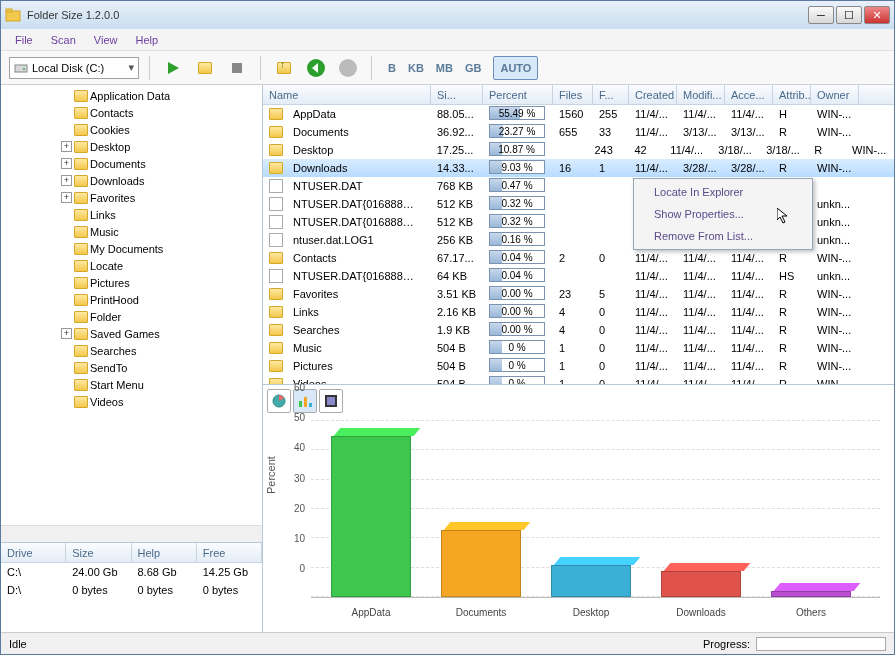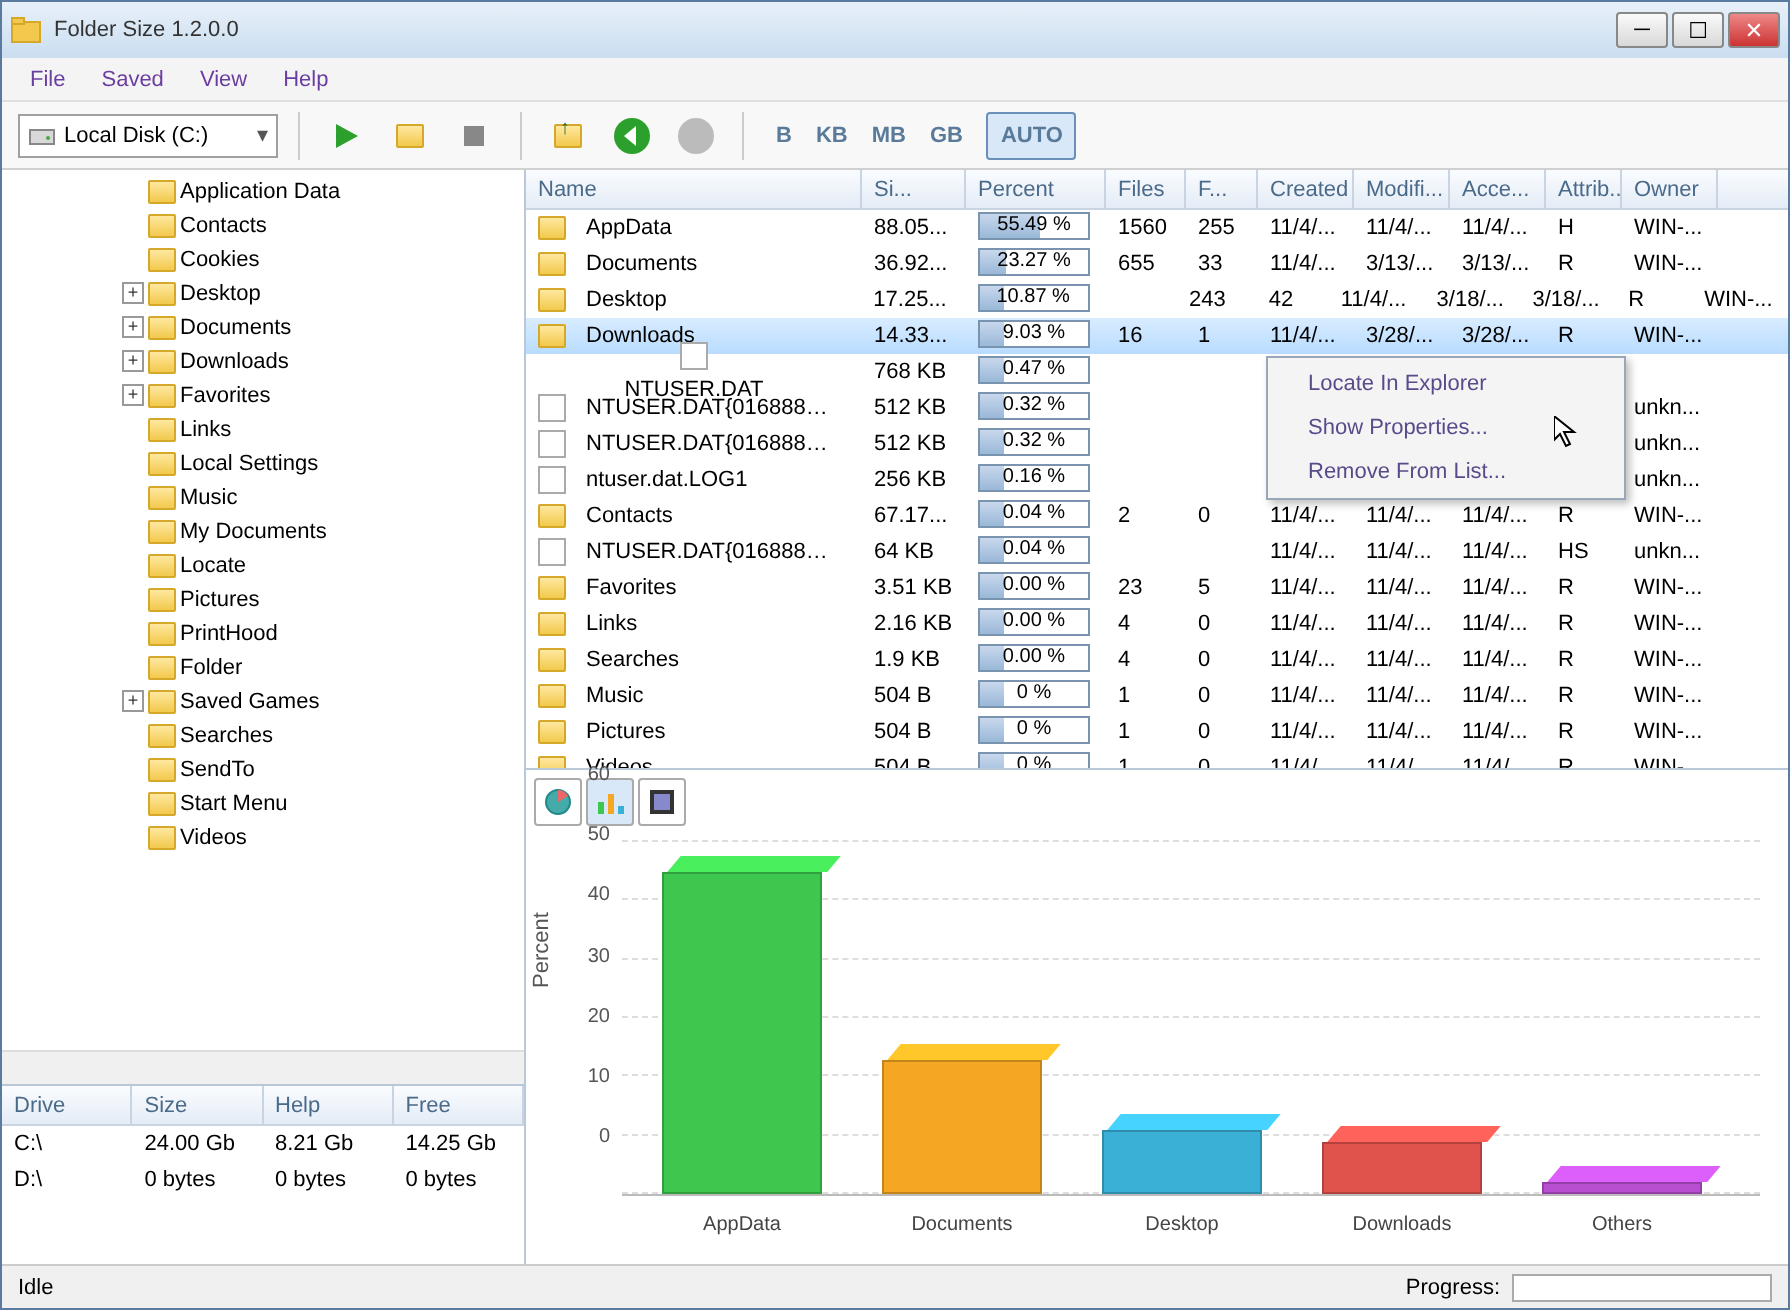--- a/index.html
+++ b/index.html
@@ -88,7 +88,7 @@
 
   <div class="menubar" id="menubar">
       <span>File</span>
-      <span>Saved</span>
+      <span>Scan</span>
       <span>View</span>
       <span>Help</span>
     </div>

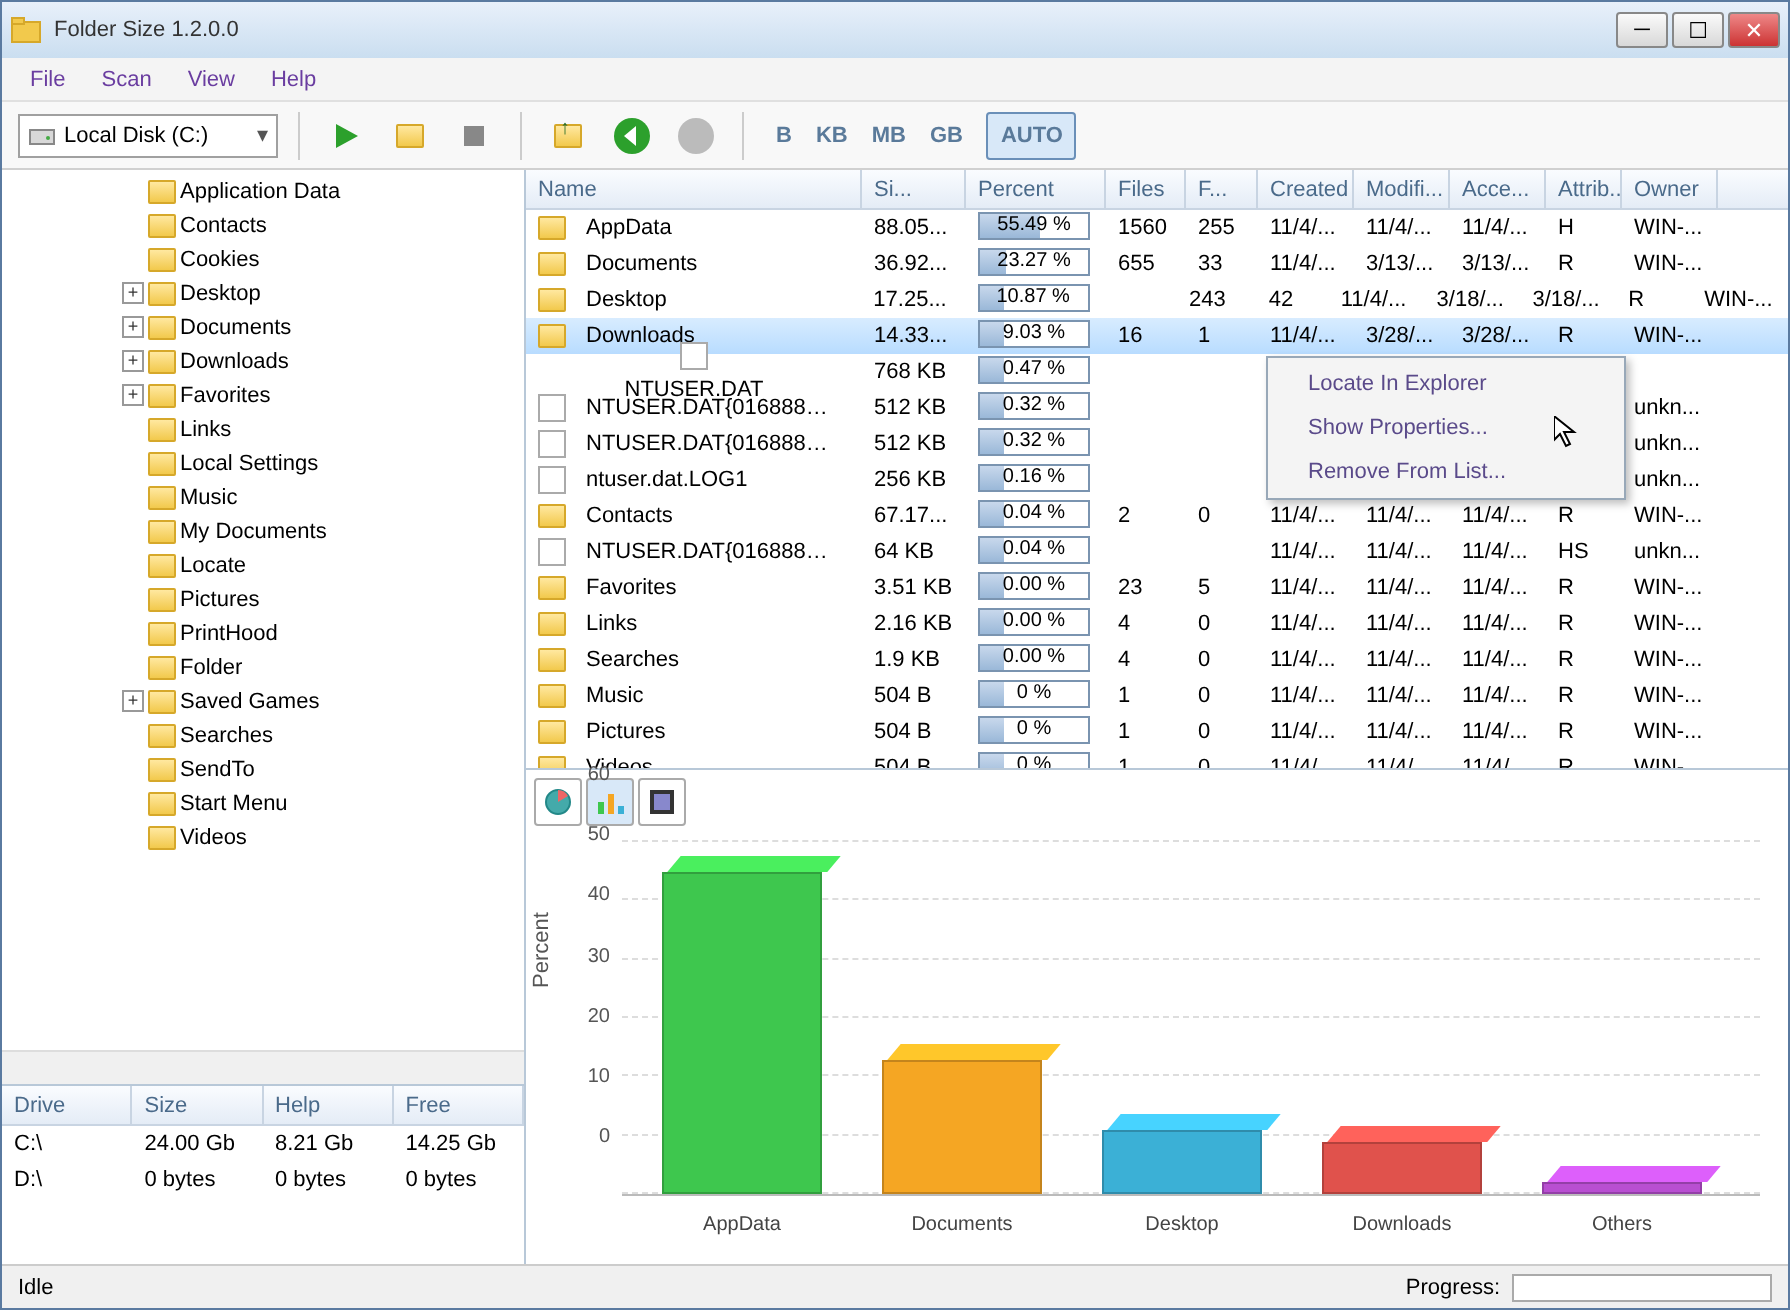--- a/index.html
+++ b/index.html
@@ -409,7 +409,7 @@
               <span style="width: 48px;">WIN-...</span>
             </div>
             <div class="filerow">
-              <span class="c-name" style="width: 168px; flex-direction: column;">
+              <span class="c-name" style="width: 168px;">
                 <span class="file-ico"></span>
                 <span>NTUSER.DAT</span>
               </span>

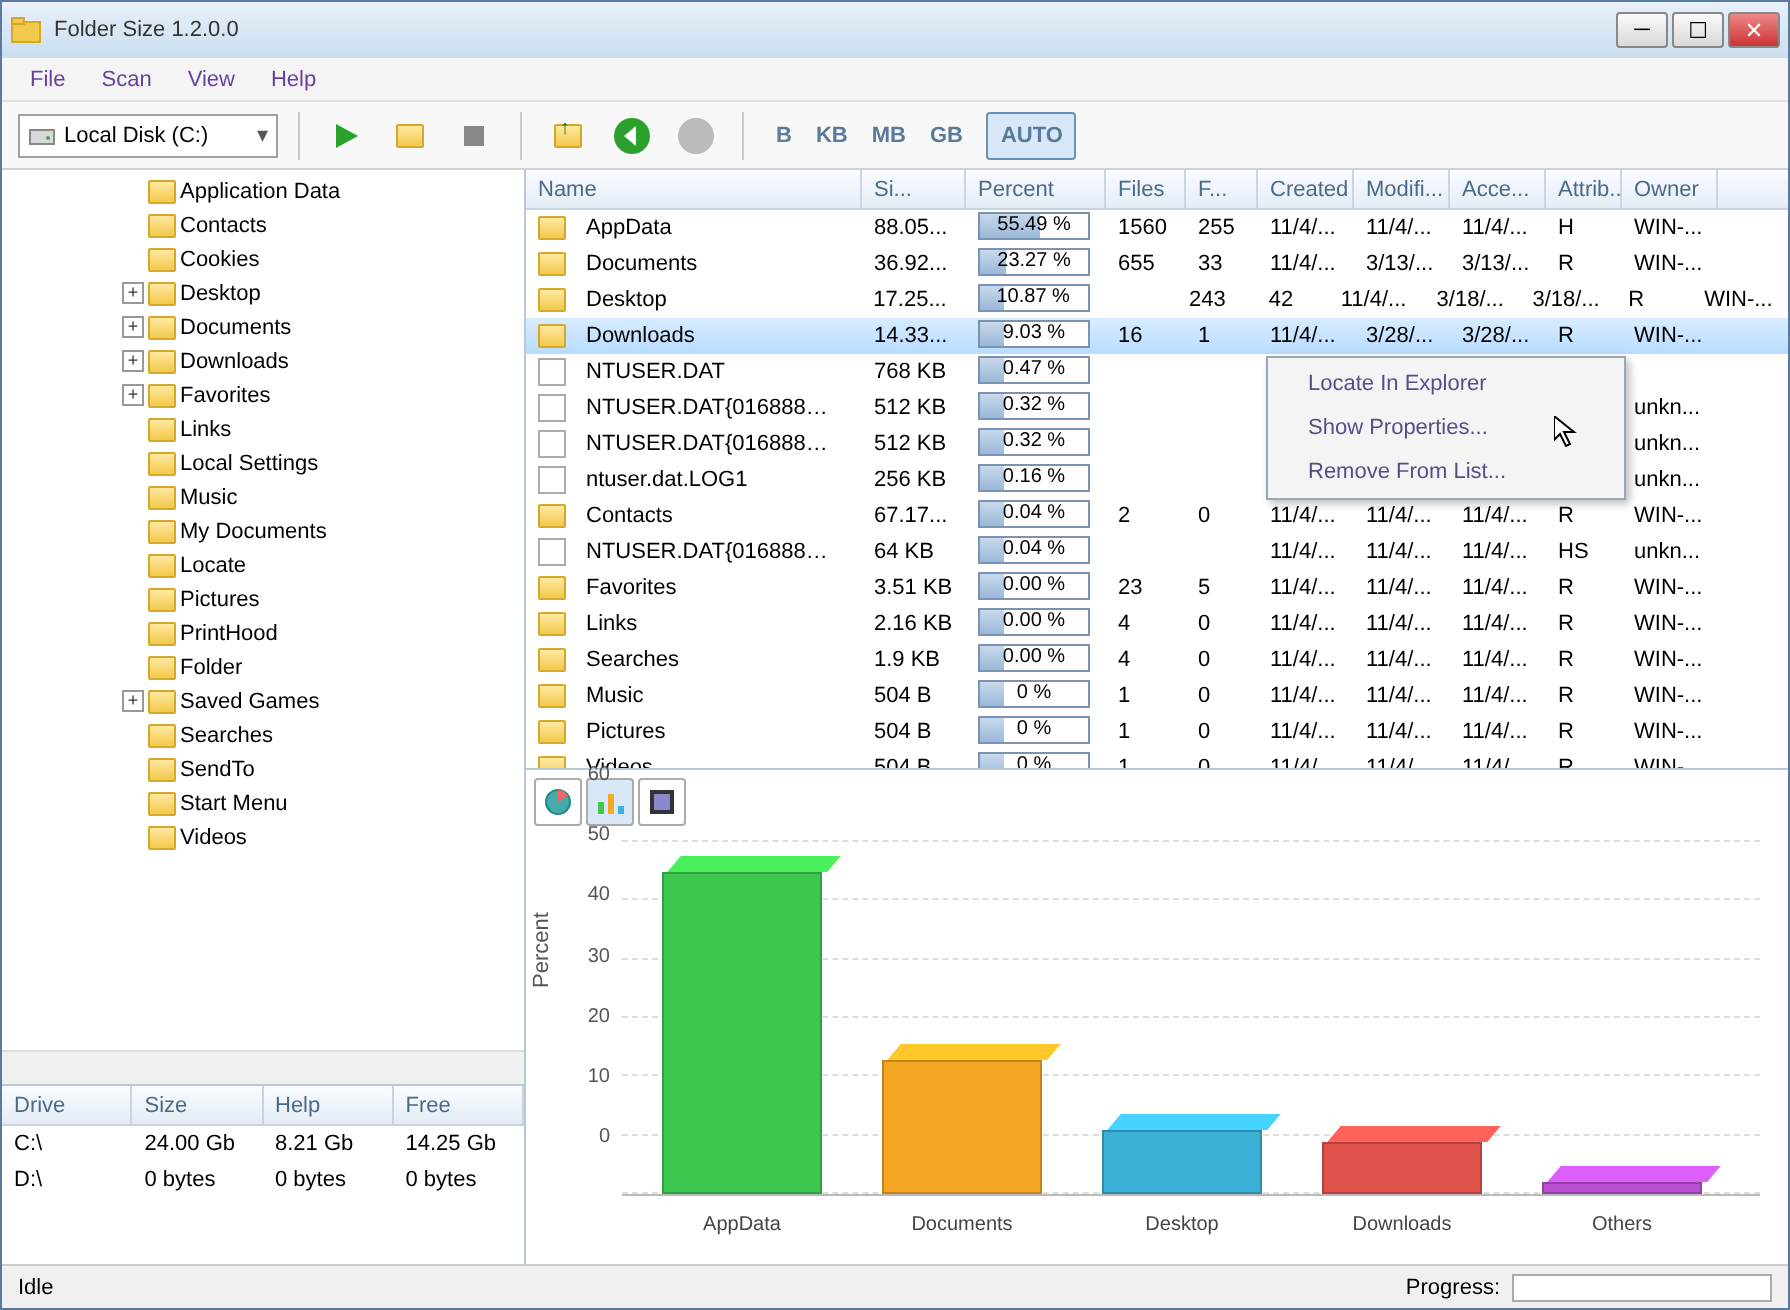--- a/index.html
+++ b/index.html
@@ -216,14 +216,6 @@
             <span class="spacer"></span>
             <span style="width: 11px; display: inline-block;"></span>
             <span class="folder-ico"></span>
-            <span>Local Settings</span>
-          </div>
-          <div class="treeitem">
-            <span class="spacer"></span>
-            <span class="spacer"></span>
-            <span class="spacer"></span>
-            <span style="width: 11px; display: inline-block;"></span>
-            <span class="folder-ico"></span>
             <span>Music</span>
           </div>
           <div class="treeitem">

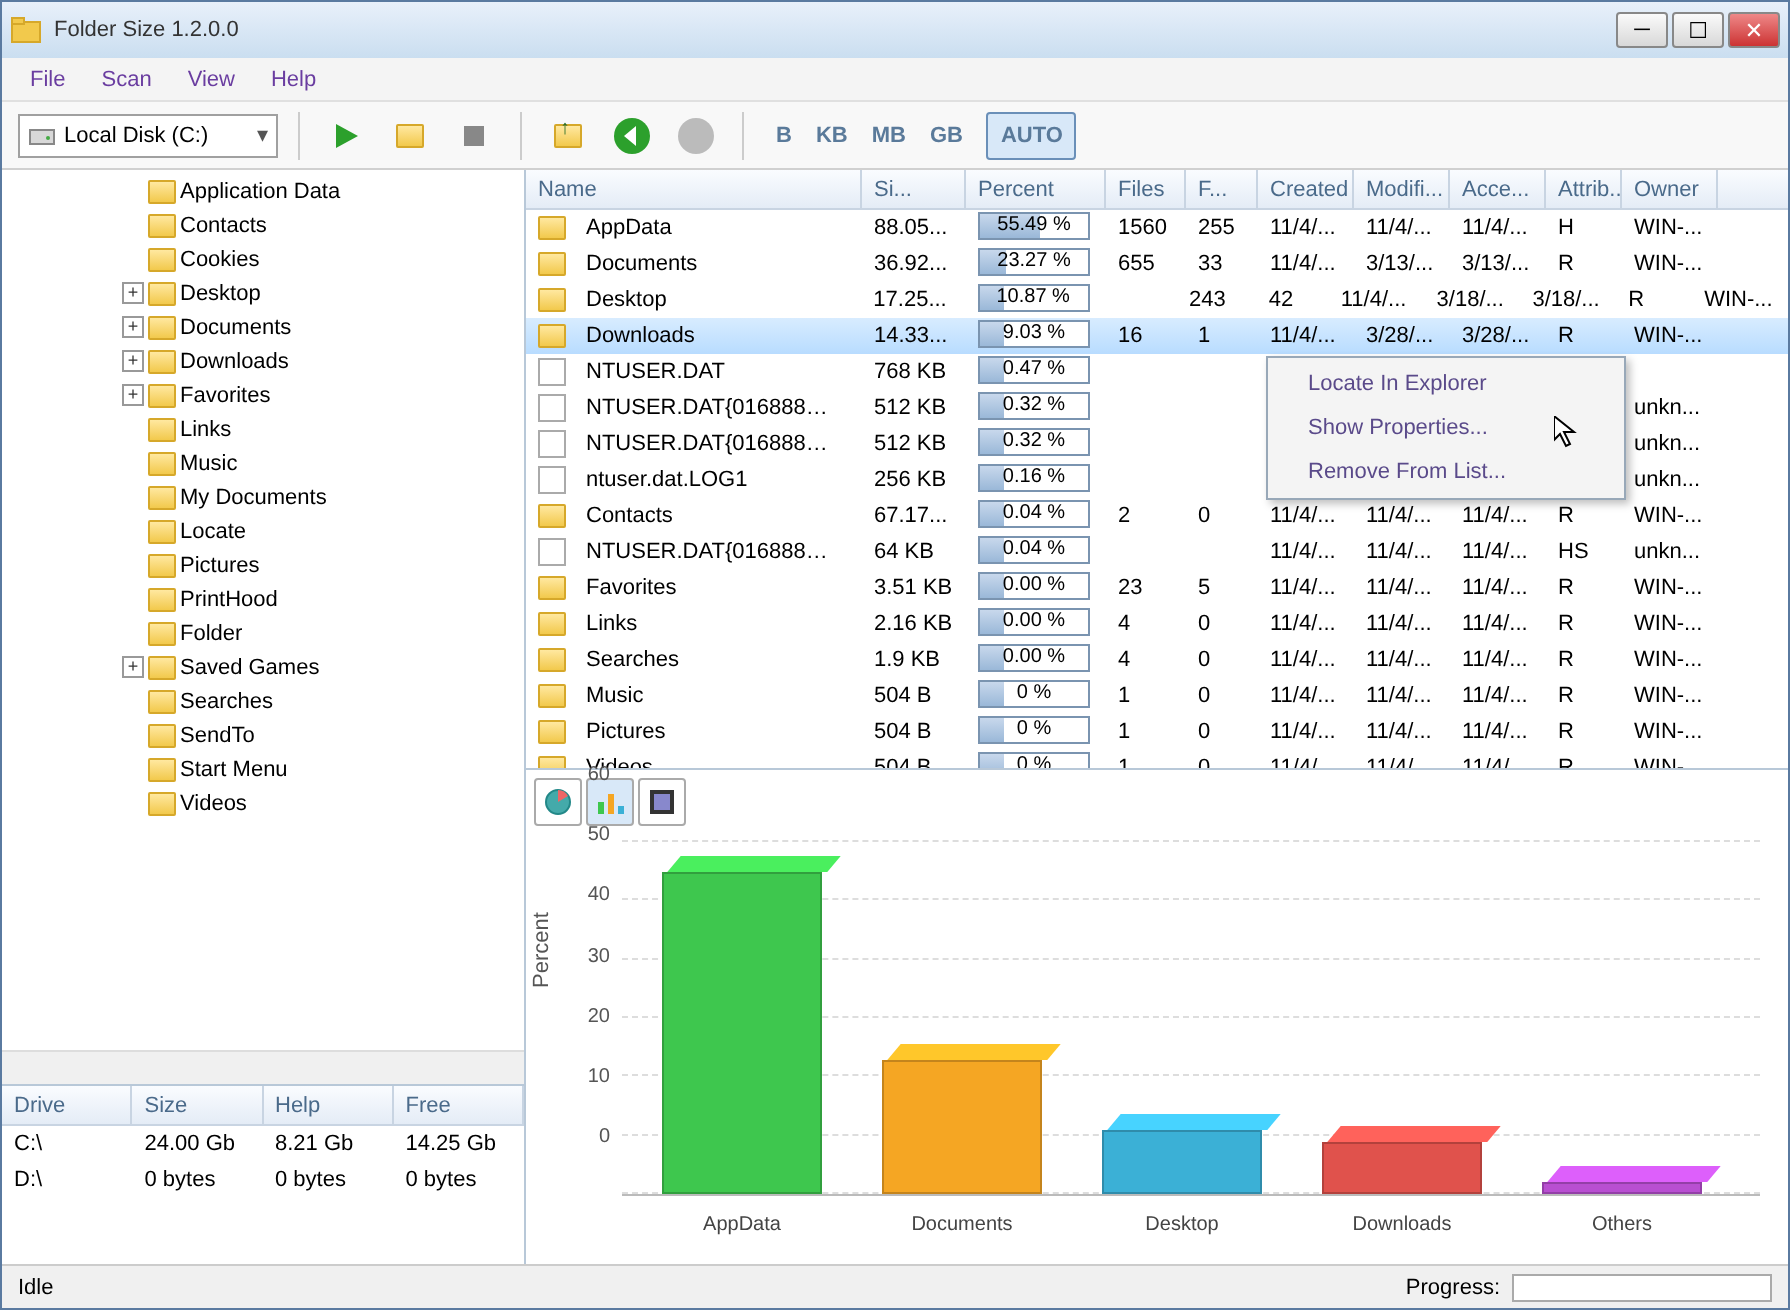--- a/index.html
+++ b/index.html
@@ -311,7 +311,7 @@
             <div class="row">
               <span>C:\</span>
               <span>24.00 Gb</span>
-              <span>8.21 Gb</span>
+              <span>8.68 Gb</span>
               <span>14.25 Gb</span>
             </div>
             <div class="row">

